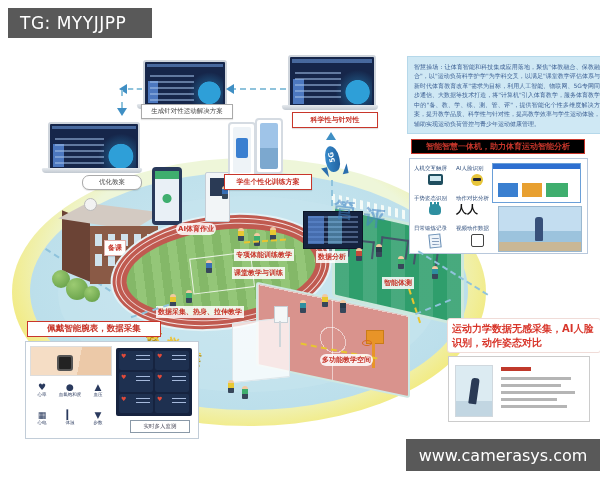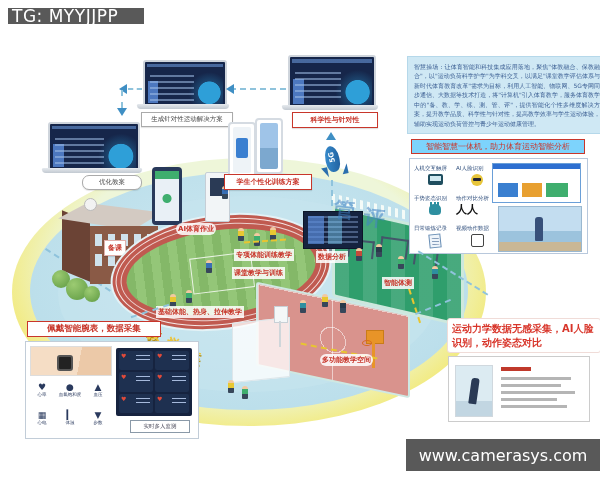--- a/index.html
+++ b/index.html
@@ -8,7 +8,7 @@
   .abs{position:absolute;}
   
   .wm{background:#595959;color:#fff;display:flex;align-items:center;}
-  .wm-top{left:8px;top:8px;width:132px;height:16px;font-size:17px;padding-left:4px;letter-spacing:.5px;}
+  .wm-top{left:8px;top:8px;width:132px;height:30px;font-size:17px;padding-left:12px;letter-spacing:.5px;}
   .wm-bottom{left:406px;top:439px;width:194px;height:32px;font-size:16px;justify-content:center;}
   
   .platform-glow{left:12px;top:158px;width:474px;height:268px;border-radius:50%;

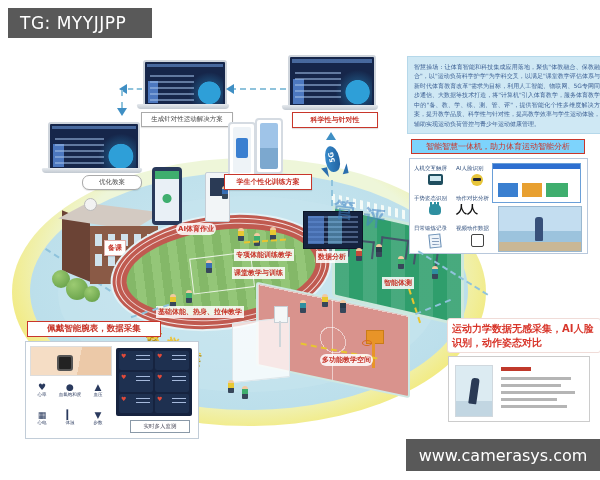--- a/index.html
+++ b/index.html
@@ -252,7 +252,7 @@
     <div class="scr-rows"></div>
 </div>
 <div class="abs laptop-base" style="left:137px;top:104px;width:92px;"></div>
-<div class="abs tag" style="left:141px;top:112px;width:84px;">生成针对性运动解决方案</div>
+<div class="abs tag" style="left:141px;top:104px;width:84px;">生成针对性运动解决方案</div>
 
 <div class="abs laptop-screen" style="left:48px;top:122px;width:88px;height:46px;">
   <div class="scr-deco"></div>

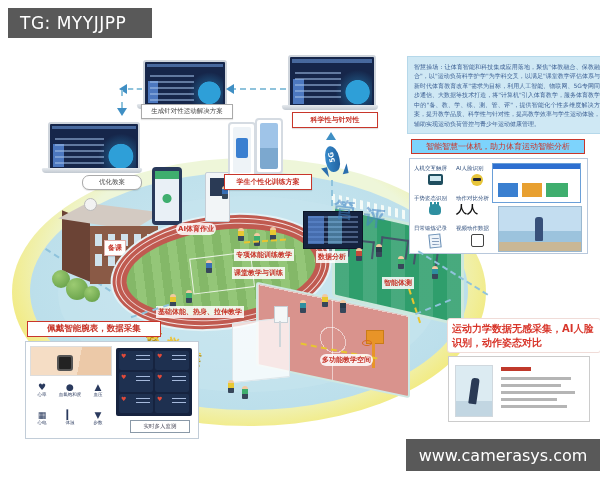--- a/index.html
+++ b/index.html
@@ -52,7 +52,7 @@
     color:#3c5f93;font-size:6px;line-height:1.58;padding:5px 6px;text-align:justify;overflow:hidden;}
   
   .smart-title{left:411px;top:139px;width:172px;height:13px;display:flex;align-items:center;justify-content:center;
-    background:#7dd3fc;border:1.5px solid #c8362b;color:#c8362b;font-weight:normal;font-size:8px;white-space:nowrap;}
+    background:#000000;border:1.5px solid #c8362b;color:#c8362b;font-weight:bold;font-size:8px;white-space:nowrap;}
   .smart-panel{left:409px;top:158px;width:177px;height:94px;background:#fff;border:1px solid #b8c8dc;}
   .feat{position:absolute;width:42px;text-align:left;color:#2f4e7c;font-size:5.5px;white-space:nowrap;}
   .feat .ic{margin:2px auto 0;position:relative;}

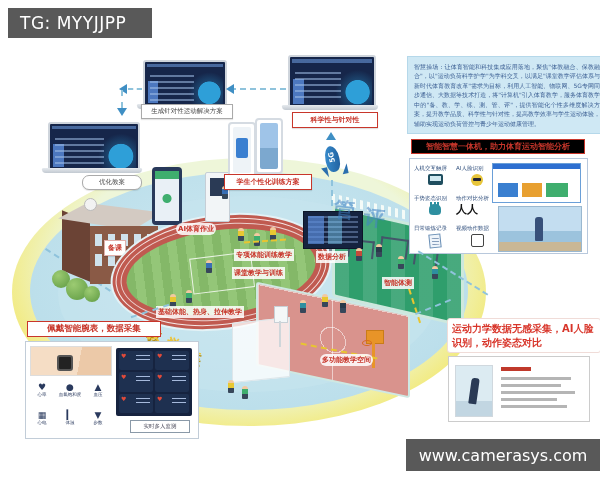--- a/index.html
+++ b/index.html
@@ -244,7 +244,7 @@
 <div class="abs tag-plain-red" style="left:232px;top:267px;">课堂教学与训练</div>
 <div class="abs tag-plain-red" style="left:316px;top:251px;">数据分析</div>
 <div class="abs tag-plain-red" style="left:382px;top:277px;">智能体测</div>
-<div class="abs tag-plain-red" style="left:156px;top:306px;">基础体能、热身、拉伸教学</div>
+<div class="abs tag-plain-red" style="left:156px;top:306px;">数据采集、热身、拉伸教学</div>
 <div class="abs tag-plain-red" style="left:320px;top:354px;border-radius:6px;">多功能教学空间</div>
 
 <div class="abs laptop-screen" style="left:143px;top:60px;width:80px;height:44px;">

